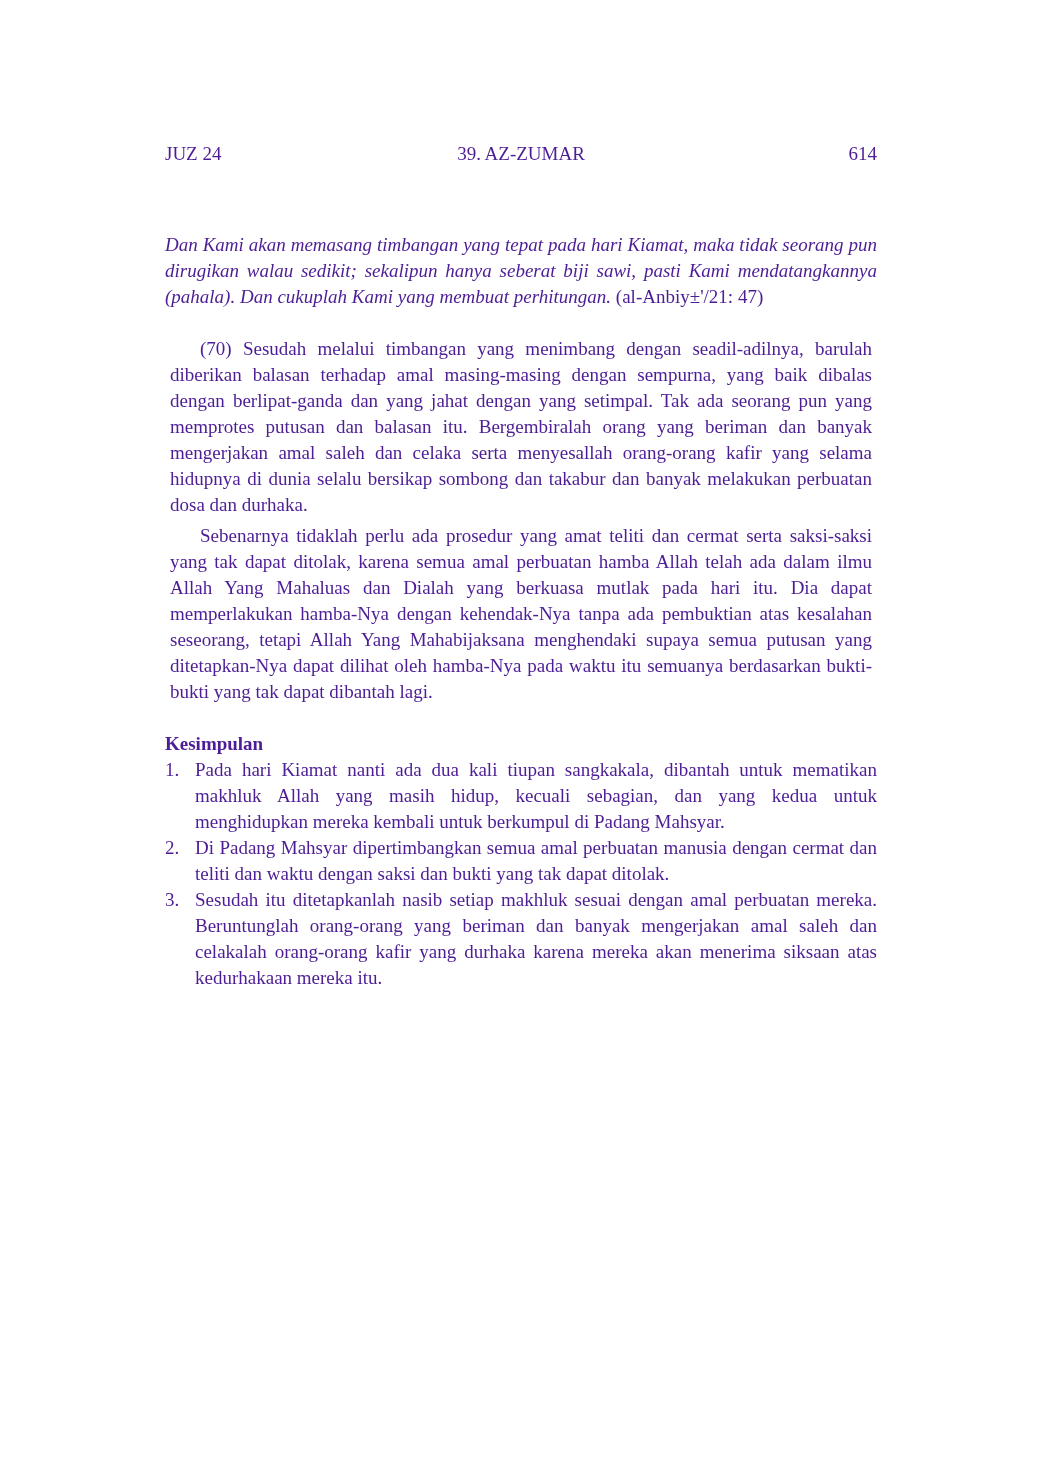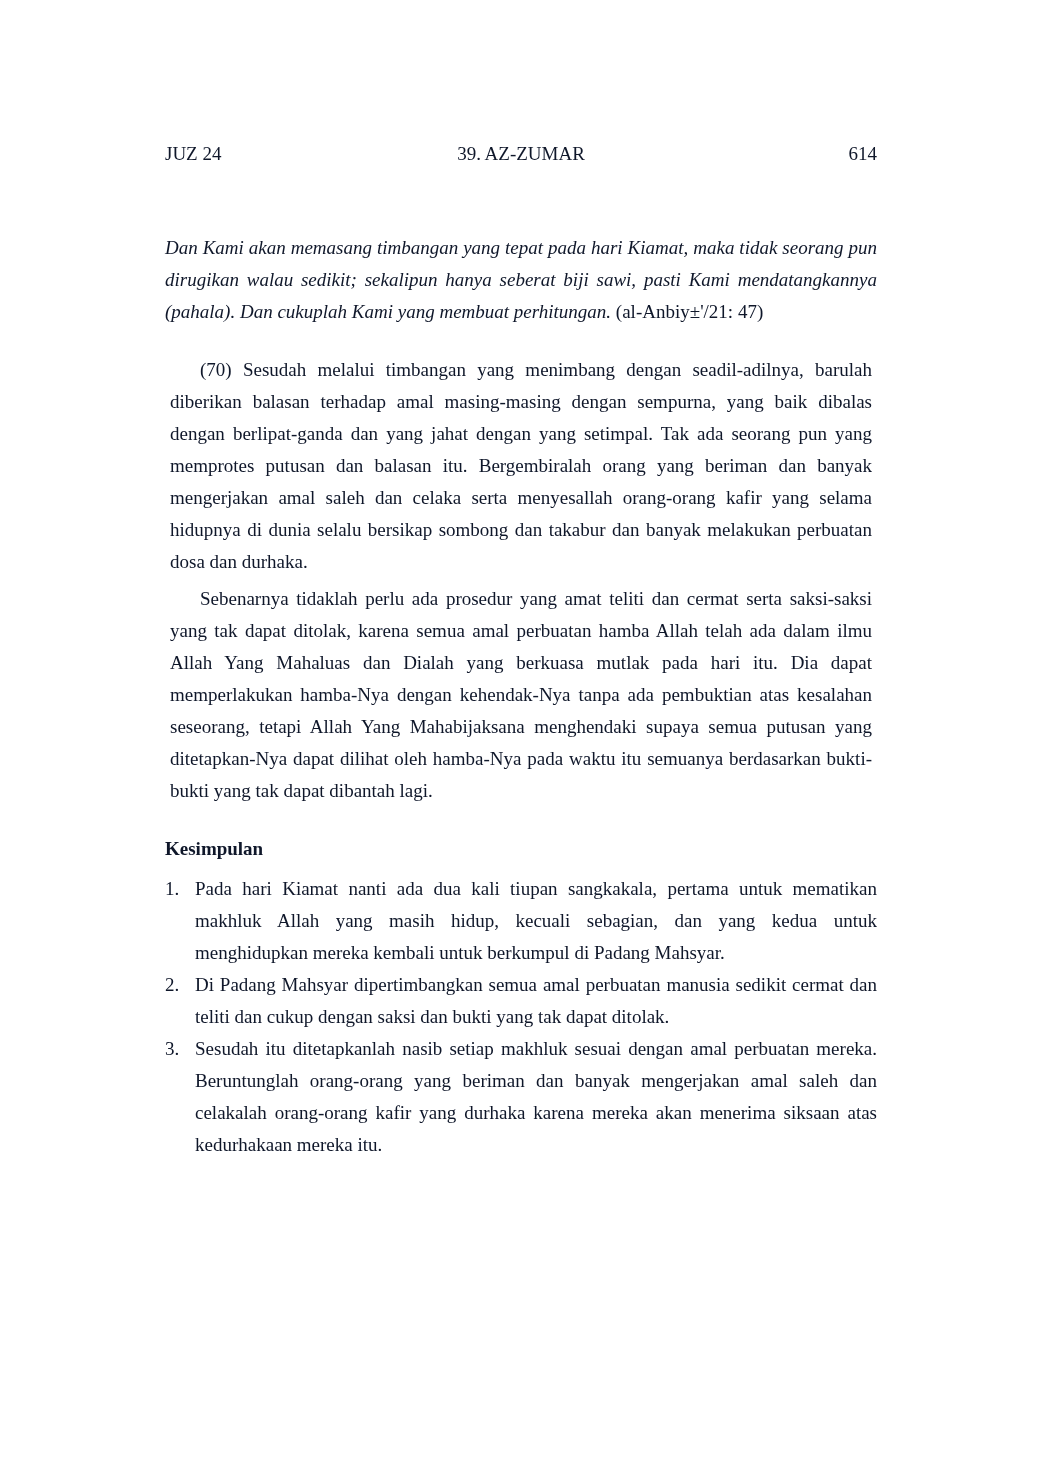--- a/index.html
+++ b/index.html
@@ -14,7 +14,7 @@
     margin: 0 auto;
     background: #ffffff;
     font-family: "Liberation Serif", serif;
-    color: #0f172a;
+    color: #4c1d95;
     overflow: hidden;
   }
   .running-header {

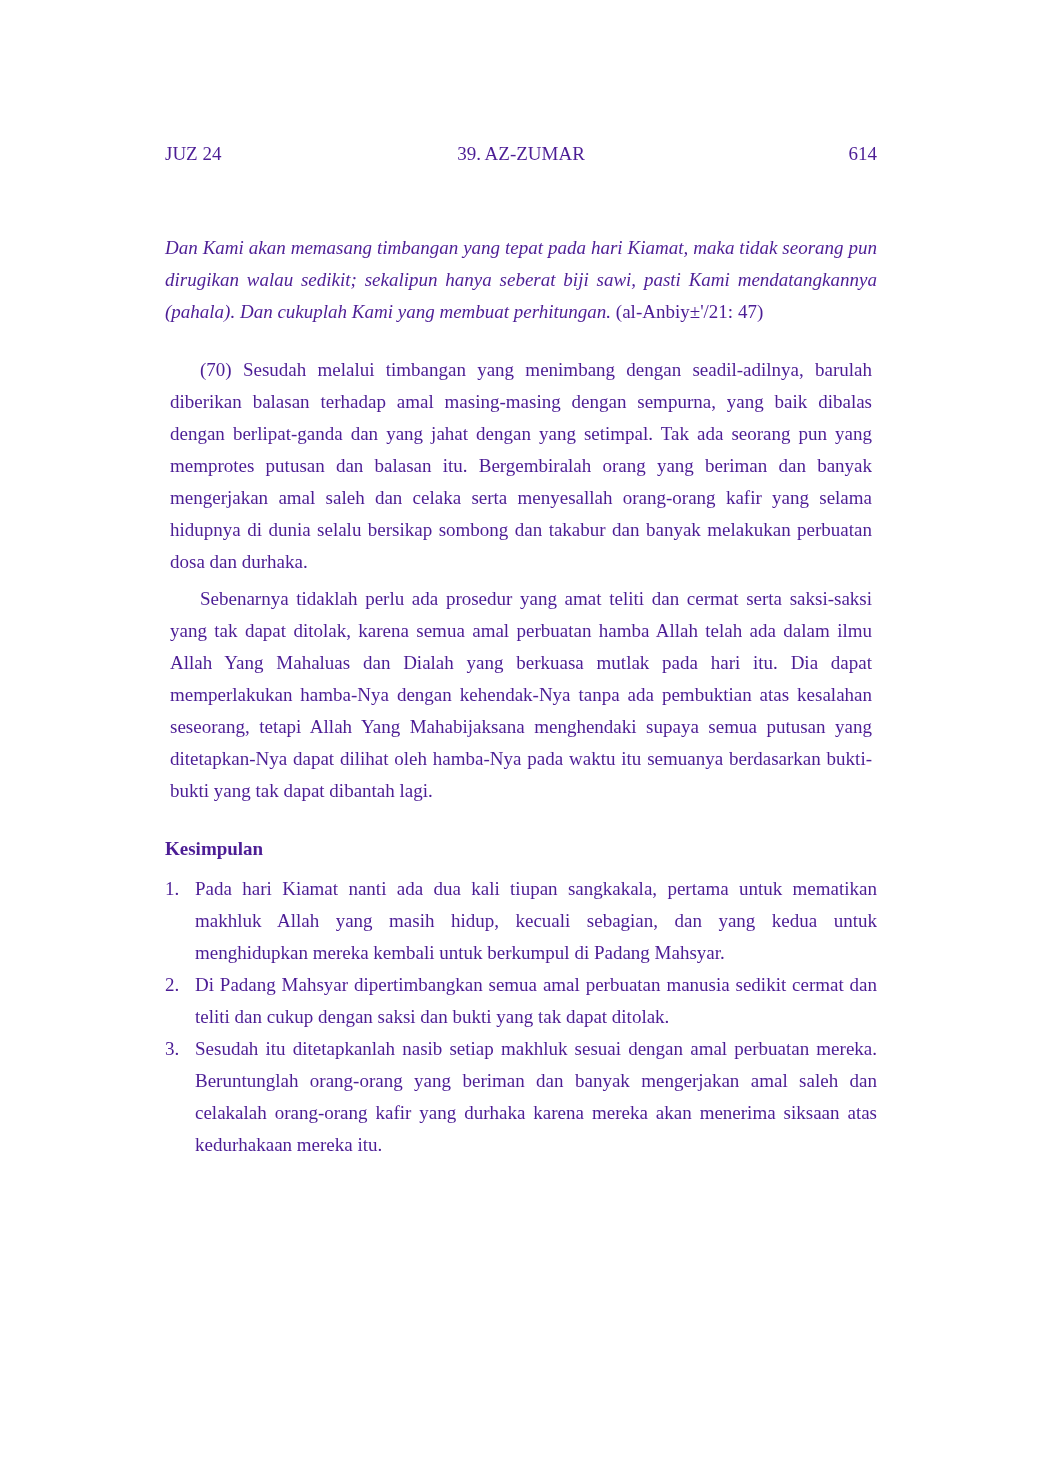--- a/index.html
+++ b/index.html
@@ -41,7 +41,7 @@
     left: 165px;
     width: 712px;
     font-size: 19px;
-    line-height: 32px;
+    line-height: 26px;
   }
   .quote {
     font-style: italic;

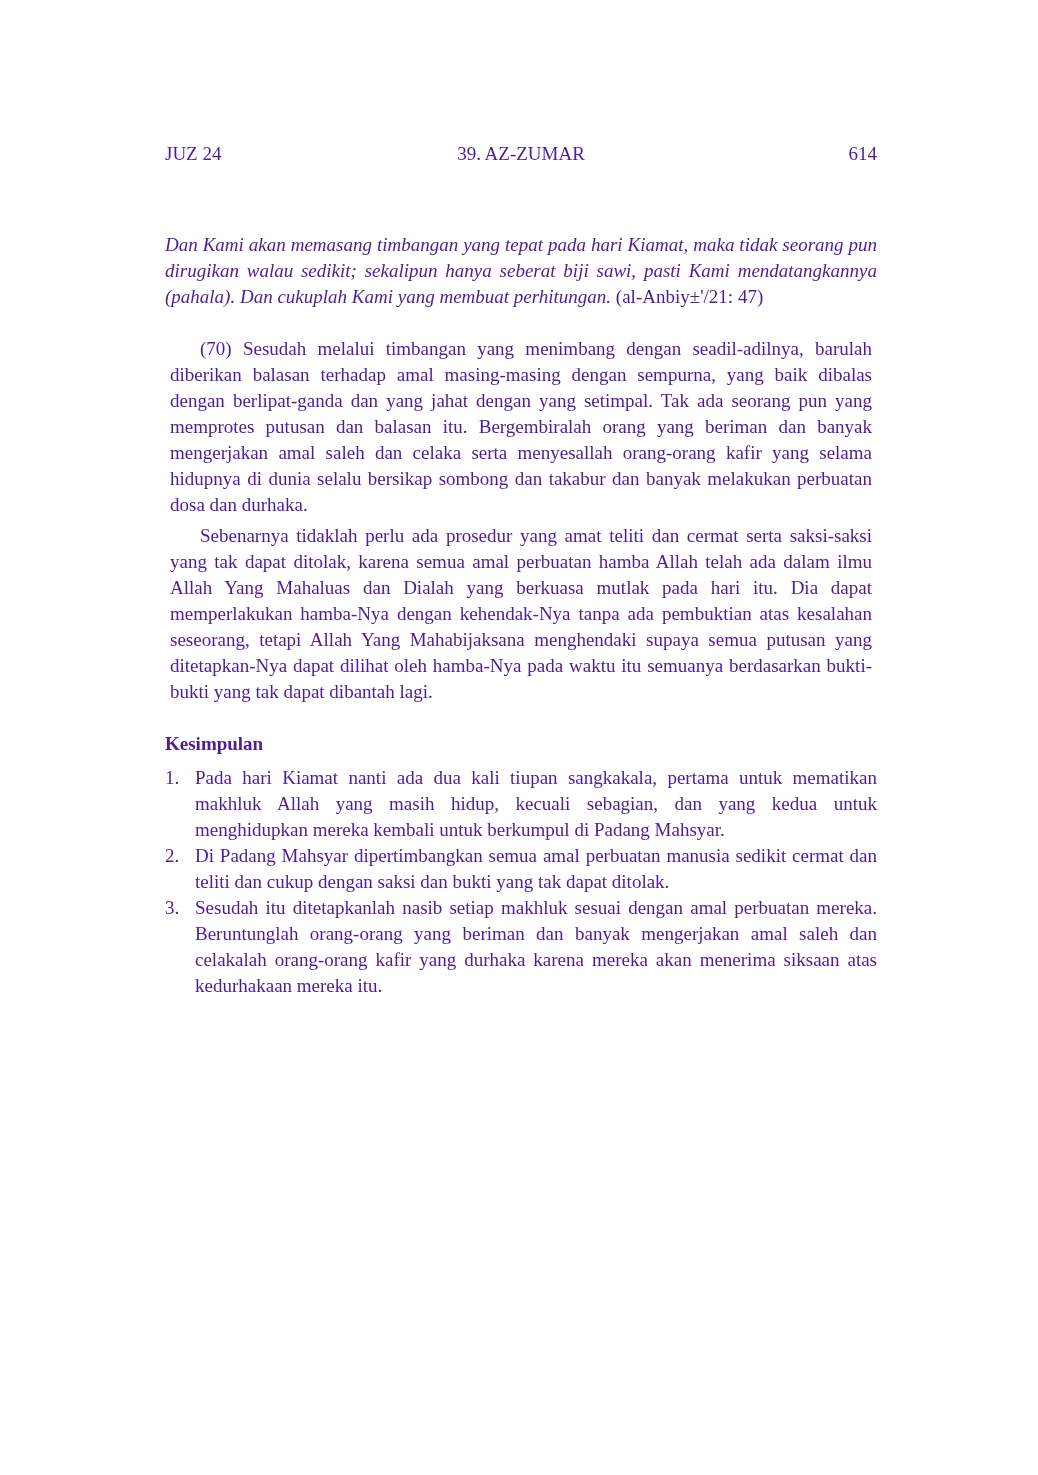--- a/index.html
+++ b/index.html
@@ -59,7 +59,7 @@
   .kesimpulan-heading {
     font-weight: bold;
     margin-top: 26px;
-    margin-bottom: 8px;
+    margin-bottom: 0;
     font-size: 19px;
   }
   .kesimpulan-list {

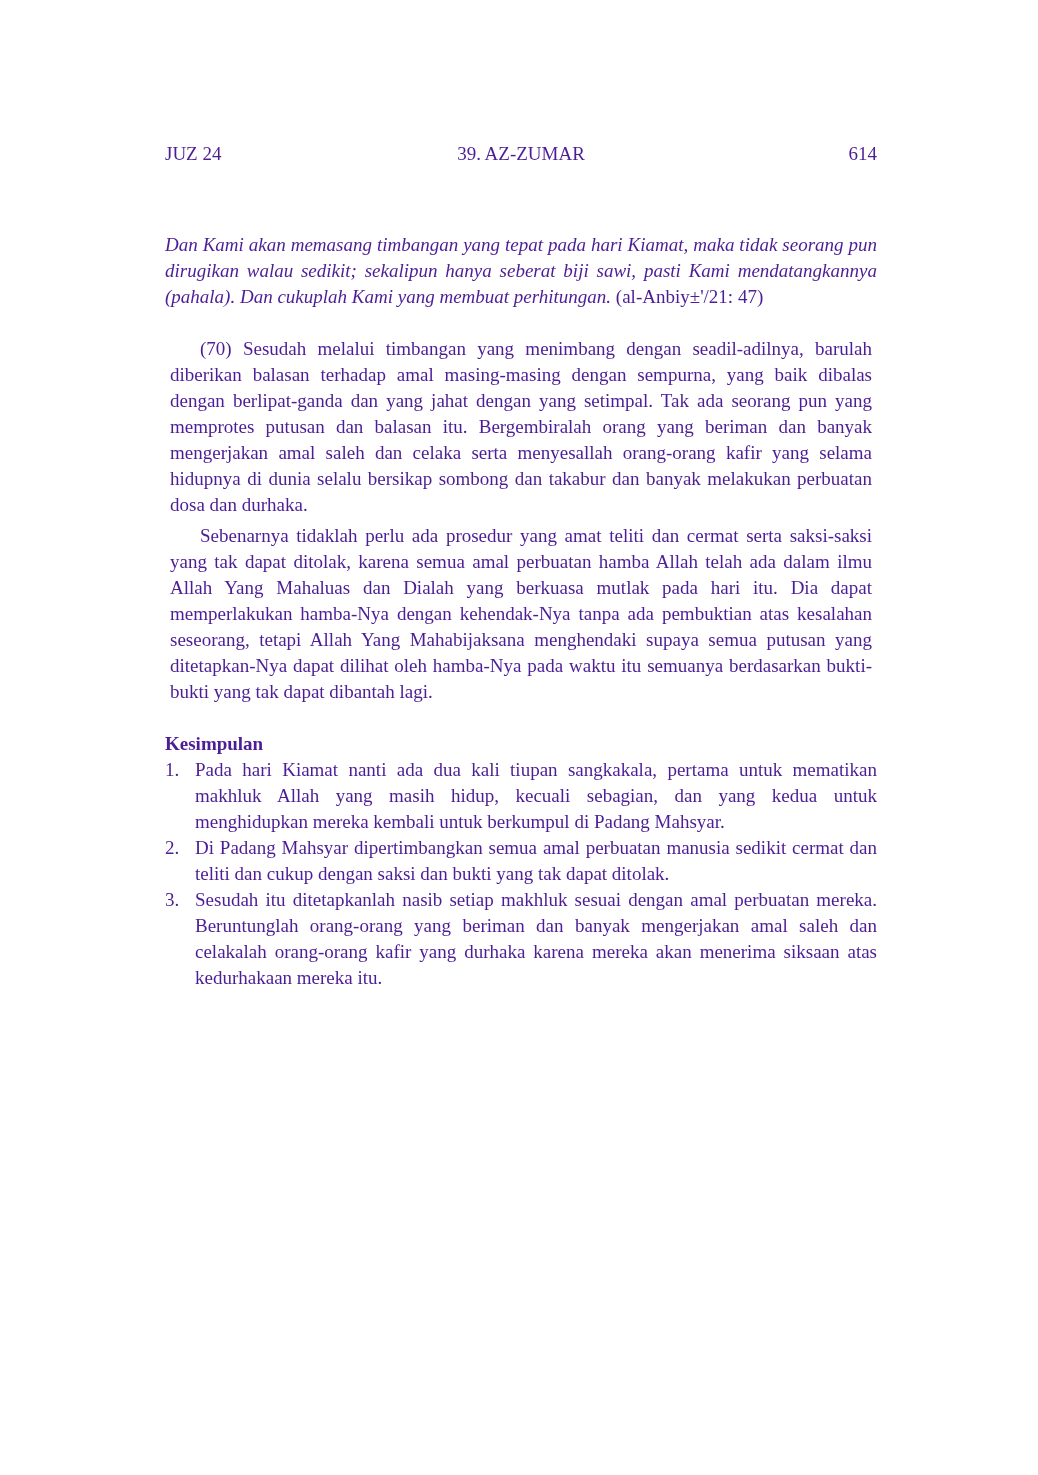--- a/index.html
+++ b/index.html
@@ -102,7 +102,7 @@
 
       <div class="list-item">
         <span class="list-num">1.</span>
-        <div class="list-text">Pada hari Kiamat nanti ada dua kali tiupan sangkakala, pertama untuk mematikan makhluk Allah yang masih hidup, kecuali sebagian, dan yang kedua untuk menghidupkan mereka kembali untuk berkumpul di Padang Mahsyar.</div>
+        <div class="list-text">Pada hari Kiamat nanti ada dua kali tiupan sangkakala, dibantah untuk mematikan makhluk Allah yang masih hidup, kecuali sebagian, dan yang kedua untuk menghidupkan mereka kembali untuk berkumpul di Padang Mahsyar.</div>
       </div>
 
       <div class="list-item">

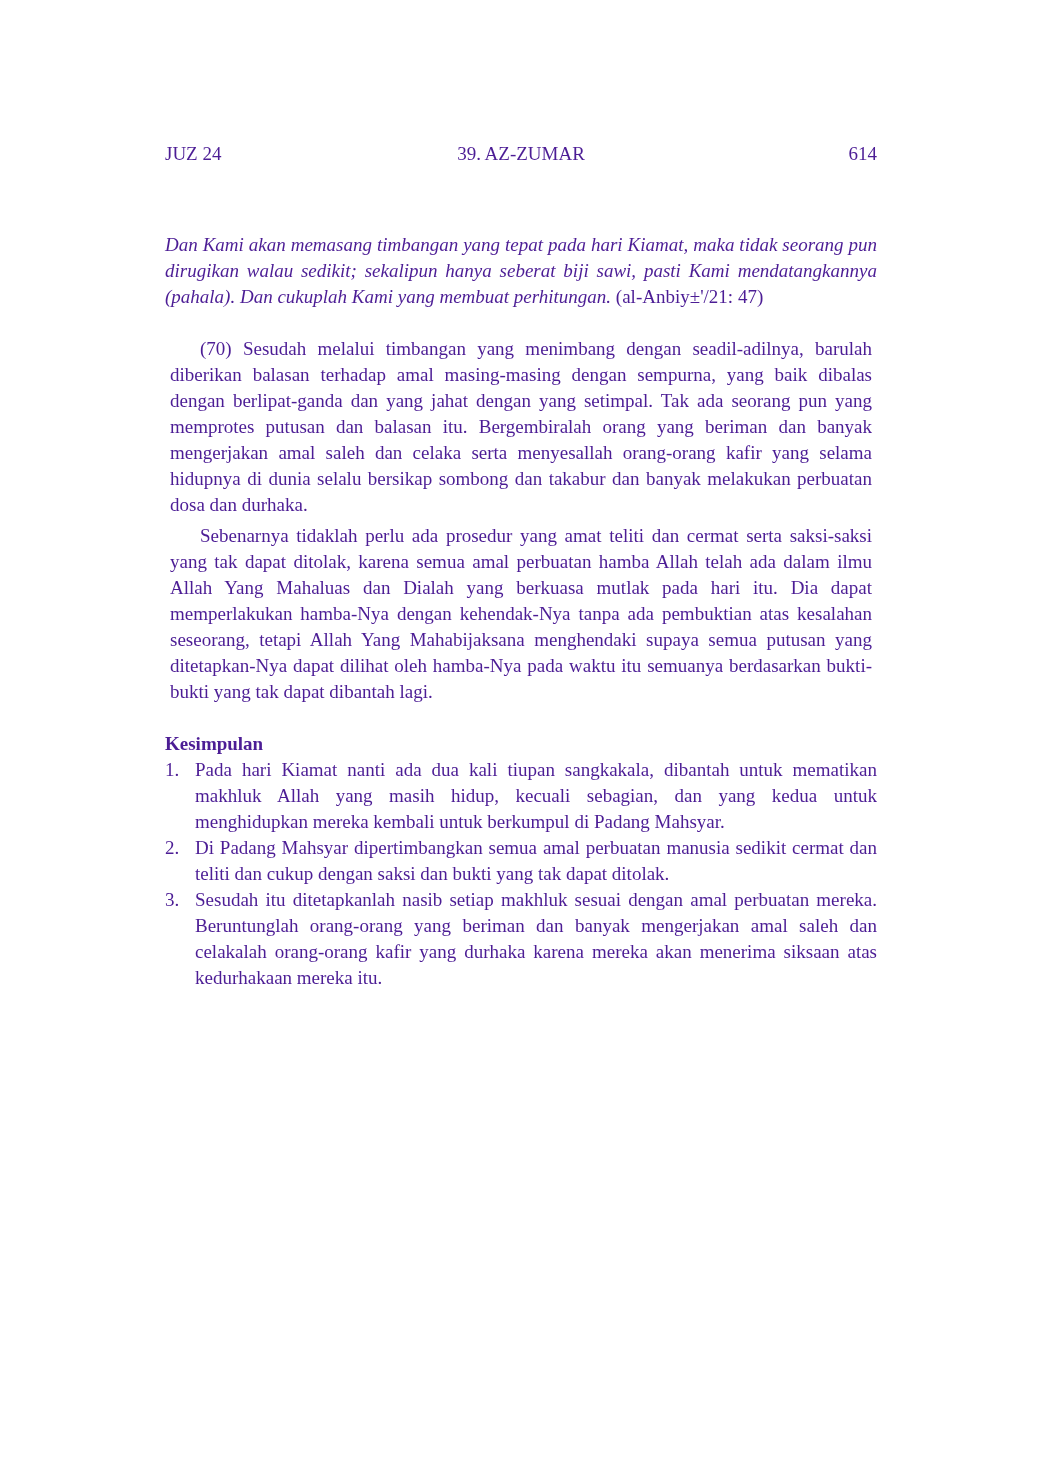--- a/index.html
+++ b/index.html
@@ -107,7 +107,7 @@
 
       <div class="list-item">
         <span class="list-num">2.</span>
-        <div class="list-text">Di Padang Mahsyar dipertimbangkan semua amal perbuatan manusia sedikit cermat dan teliti dan cukup dengan saksi dan bukti yang tak dapat ditolak.</div>
+        <div class="list-text">Di Padang Mahsyar dipertimbangkan semua amal perbuatan manusia dengan cermat dan teliti dan waktu dengan saksi dan bukti yang tak dapat ditolak.</div>
       </div>
 
       <div class="list-item">

